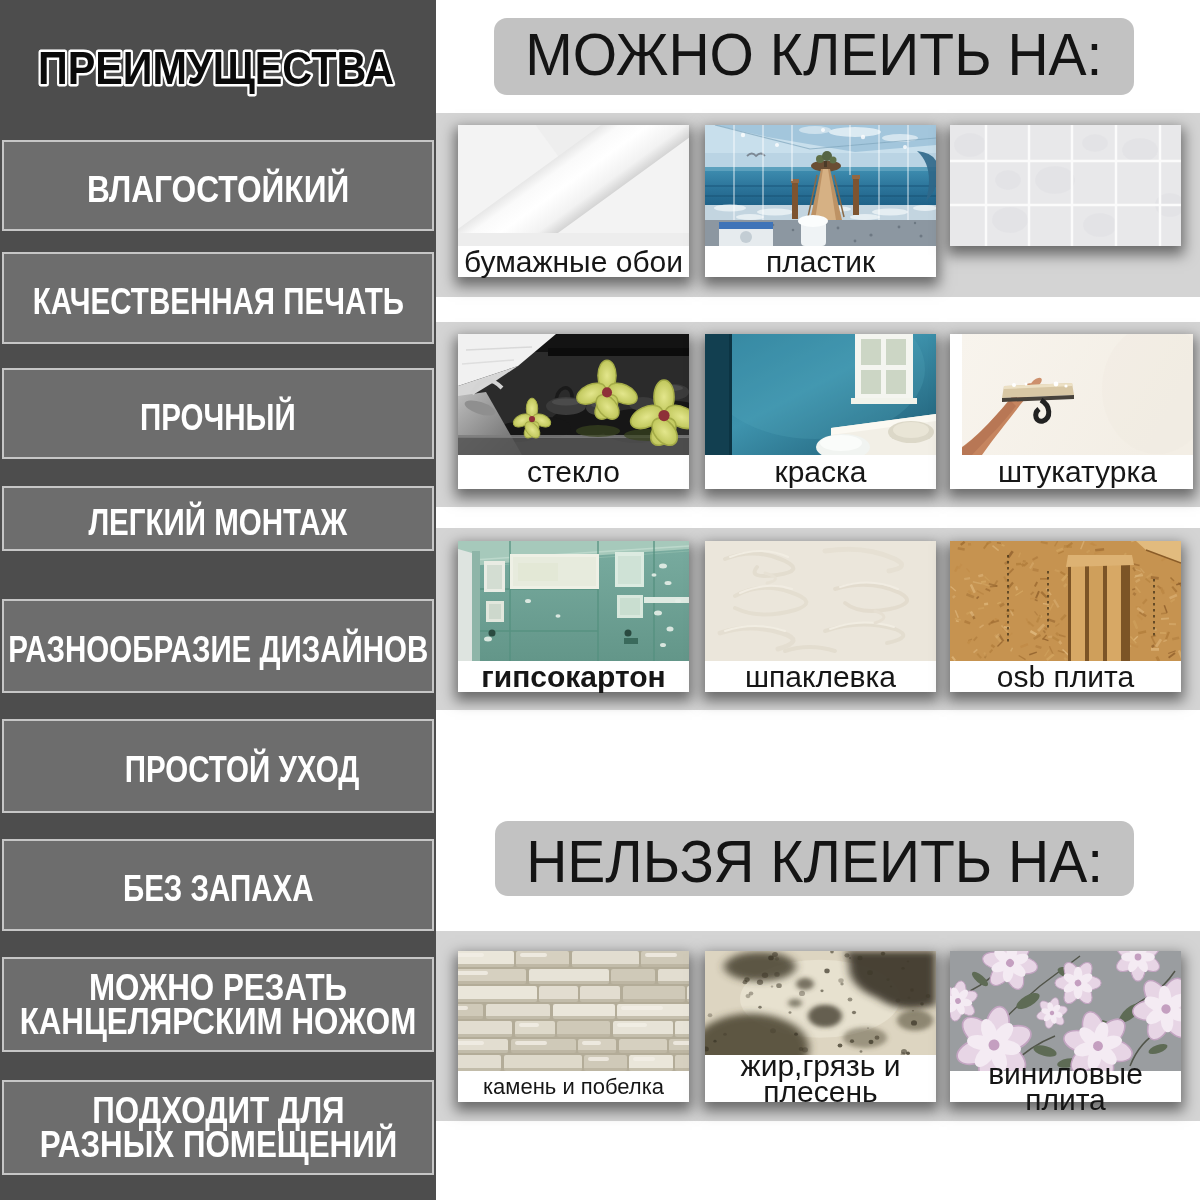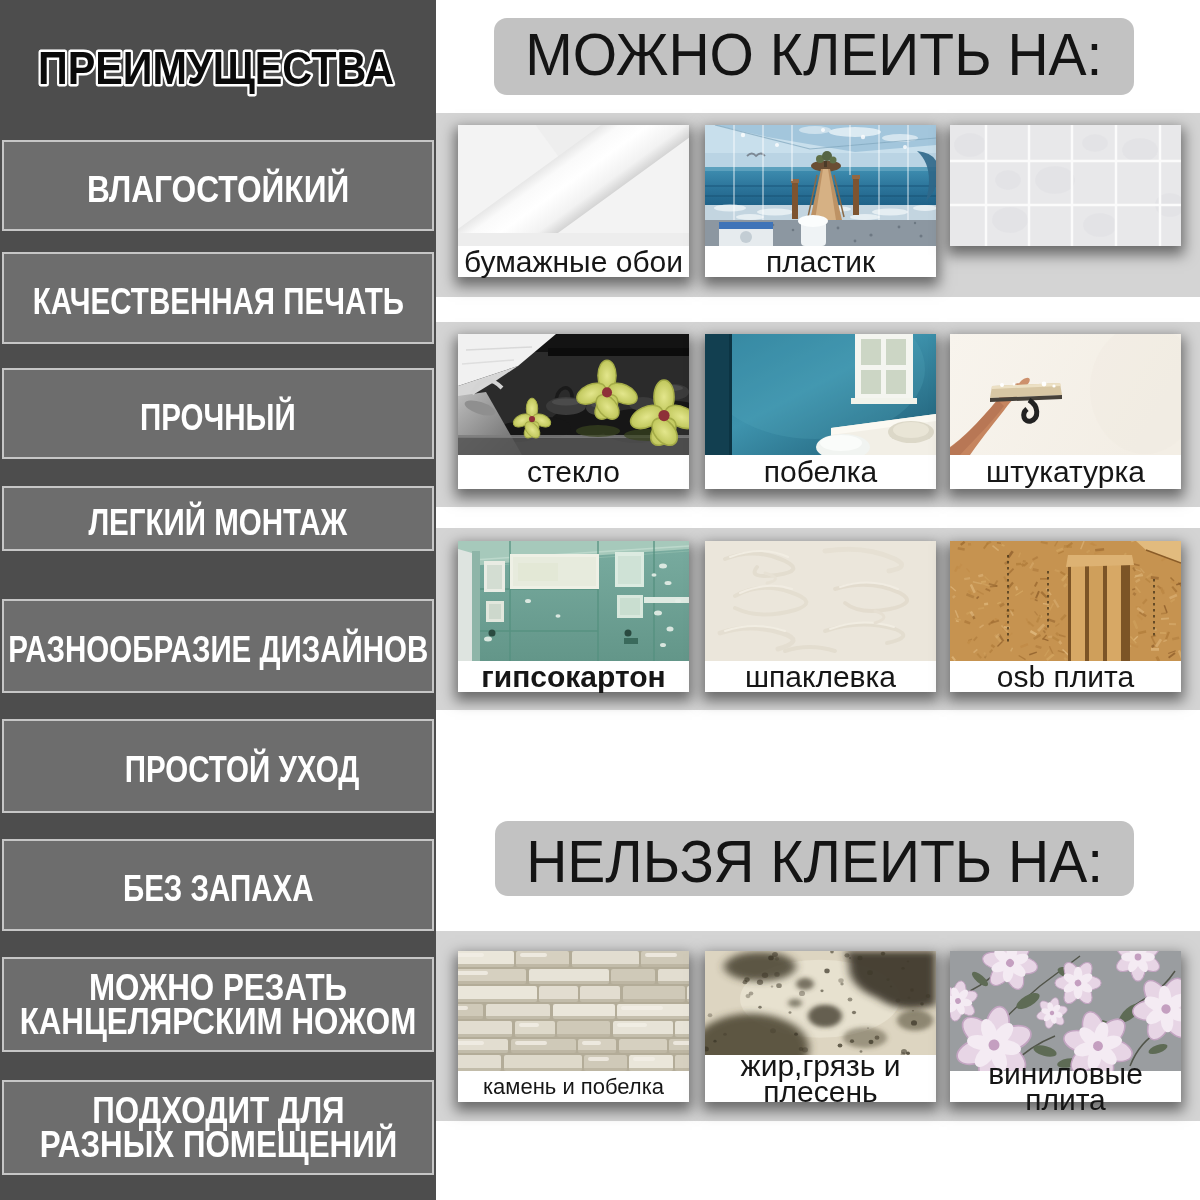--- a/index.html
+++ b/index.html
@@ -336,7 +336,7 @@
 <ellipse cx="138" cy="113" rx="27" ry="13" fill="#f1f4f1"></ellipse>
 <ellipse cx="136" cy="109" rx="21" ry="8" fill="#fafcfa"></ellipse>
 </svg>
-<div class="cap" style="height:34px;">побелка</div>
+<div class="cap" style="height:34px;">краска</div>
 </div>
 
 <div class="tile" style="left:950px;top:334px;">

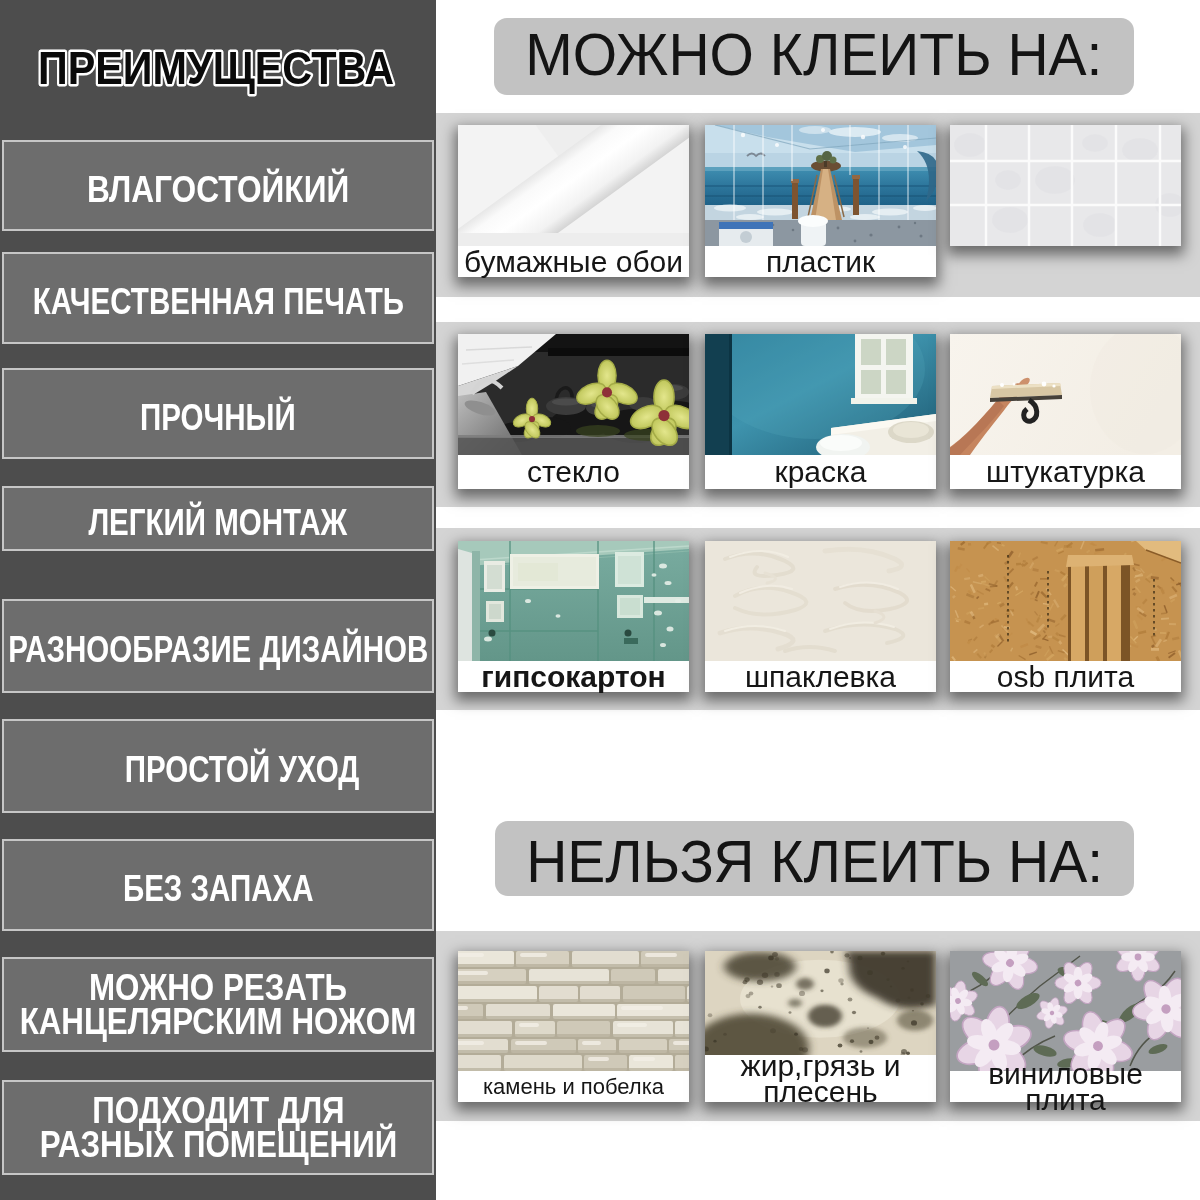--- a/index.html
+++ b/index.html
@@ -339,7 +339,7 @@
 <div class="cap" style="height:34px;">краска</div>
 </div>
 
-<div class="tile" style="left:950px;top:334px;">
+<div class="tile" style="left:950px;top:334px;padding-left:12px;">
 <svg width="231" height="121" viewBox="0 0 231 121">
 <defs>
 <linearGradient id="wallg" x1="0" y1="0" x2="1" y2="0.3">

